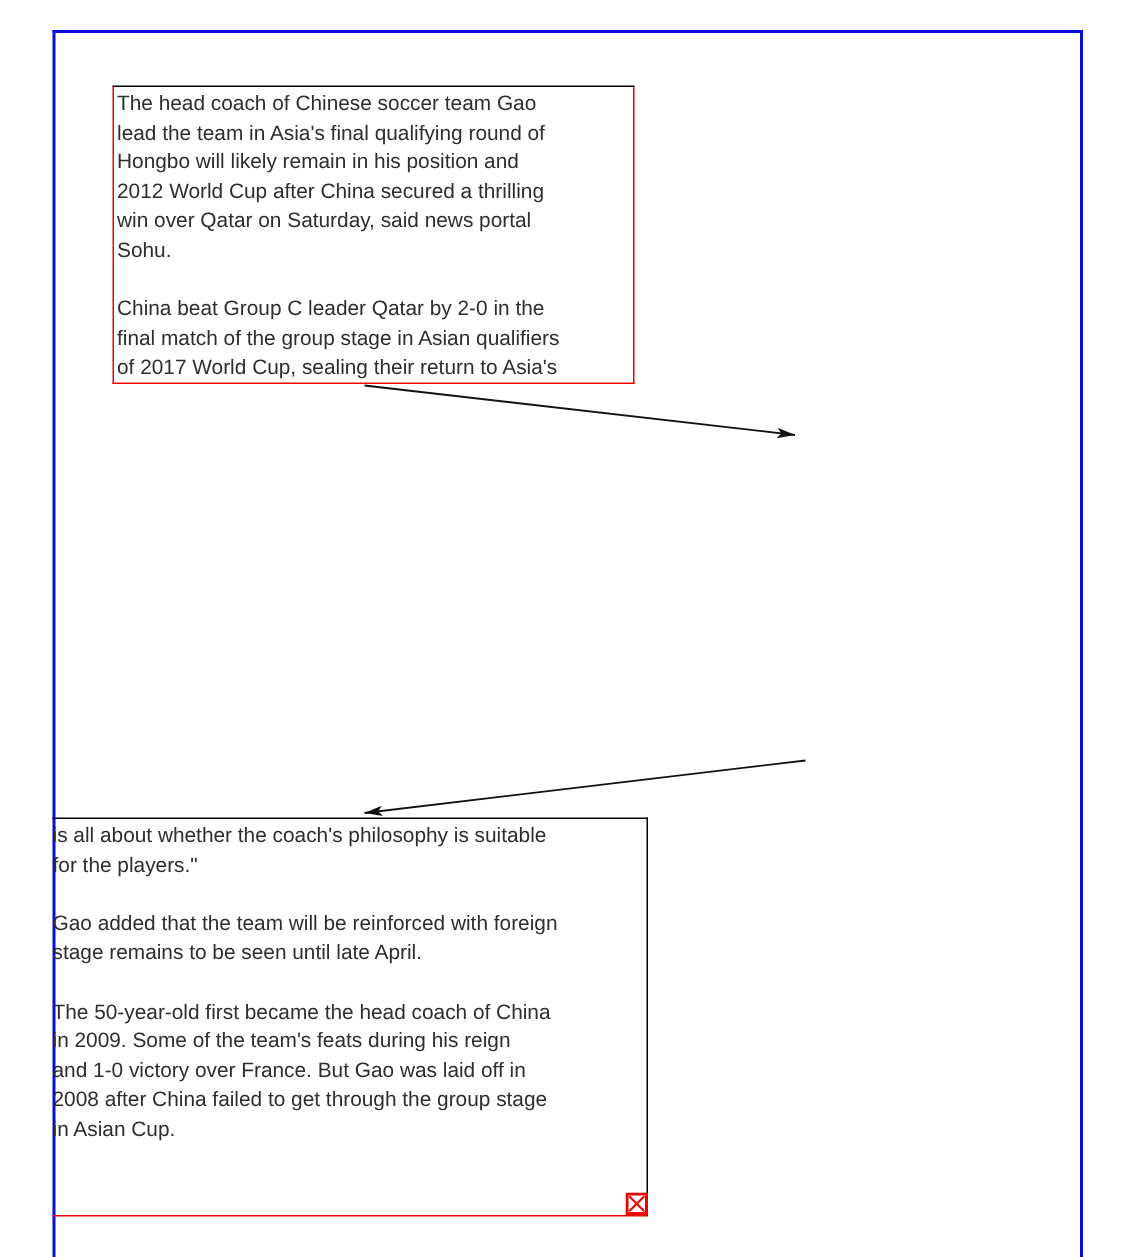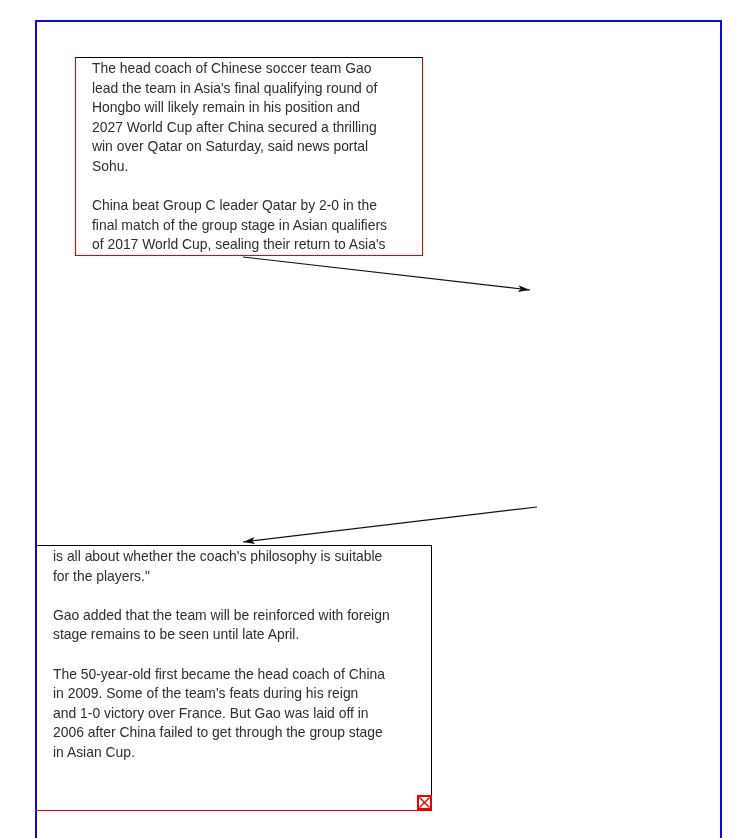--- a/index.html
+++ b/index.html
@@ -41,7 +41,7 @@
     height: 199px;
     border: 1px solid var(--frame-red, #ee0000);
     border-top-color: var(--frame-black, #000000);
-    padding: 1px 0 0 16px;
+    padding: 1px 0 0 2px;
   }
   .frame-2 {
     left: 35px;

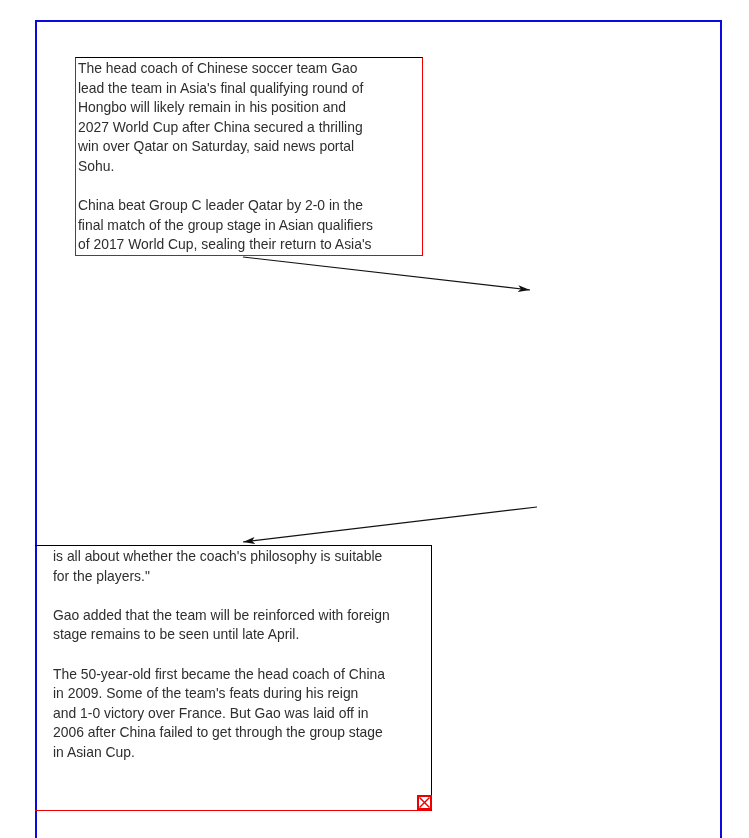--- a/index.html
+++ b/index.html
@@ -84,7 +84,7 @@
       <div class="tl">The head coach of Chinese soccer team Gao</div>
       <div class="tl">lead the team in Asia's final qualifying round of</div>
       <div class="tl">Hongbo will likely remain in his position and</div>
-      <div class="tl">2027 World Cup after China secured a thrilling</div>
+      <div class="tl">2012 World Cup after China secured a thrilling</div>
       <div class="tl">win over Qatar on Saturday, said news portal</div>
       <div class="tl">Sohu.</div>
       <div class="tl">&nbsp;</div>

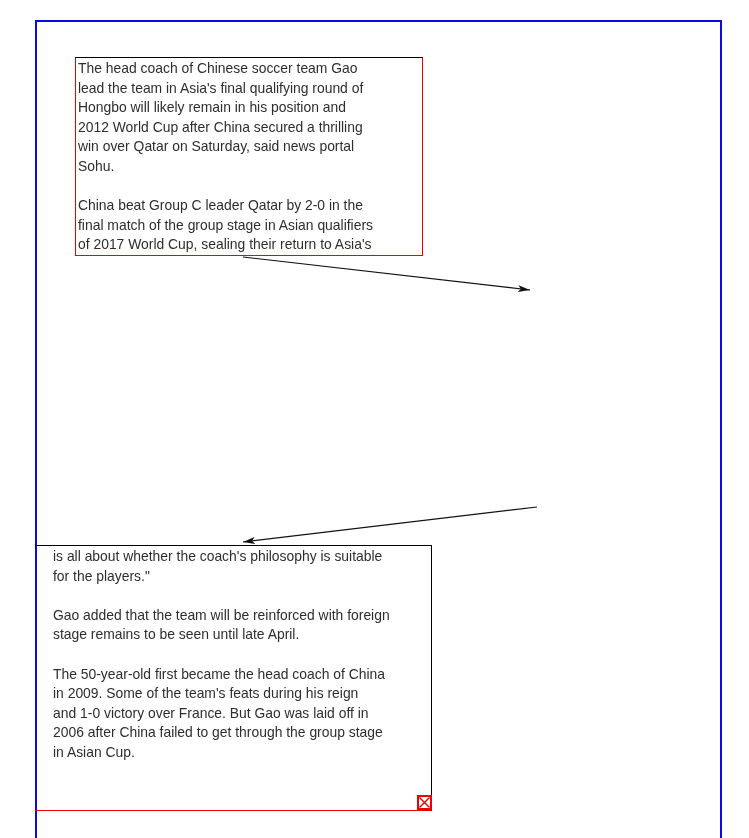--- a/index.html
+++ b/index.html
@@ -52,7 +52,7 @@
     border-right: 1px solid var(--frame-black, #000000);
     border-bottom: 1px solid var(--frame-red, #ee0000);
     border-left: none;
-    padding: 1px 0 0 18px;
+    padding: 1px 0 0 0;
   }
   .tl { min-height: 19.6px; }
   .arrows-overlay {

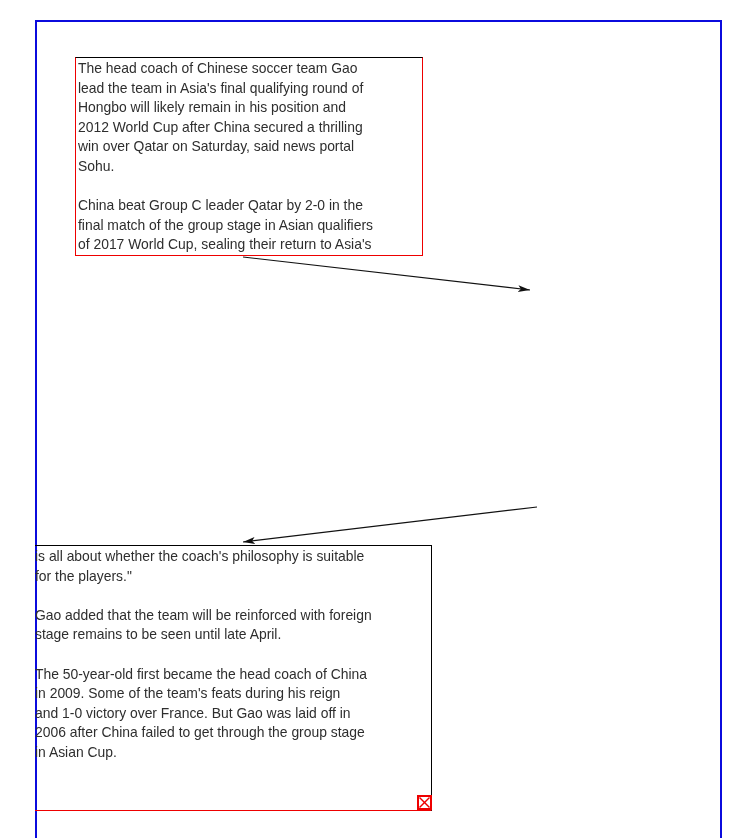--- a/index.html
+++ b/index.html
@@ -103,7 +103,7 @@
       <div class="tl">The 50-year-old first became the head coach of China</div>
       <div class="tl">in 2009. Some of the team's feats during his reign</div>
       <div class="tl">and 1-0 victory over France. But Gao was laid off in</div>
-      <div class="tl">2006 after China failed to get through the group stage</div>
+      <div class="tl">2008 after China failed to get through the group stage</div>
       <div class="tl">in Asian Cup.</div>
     </div>
 

